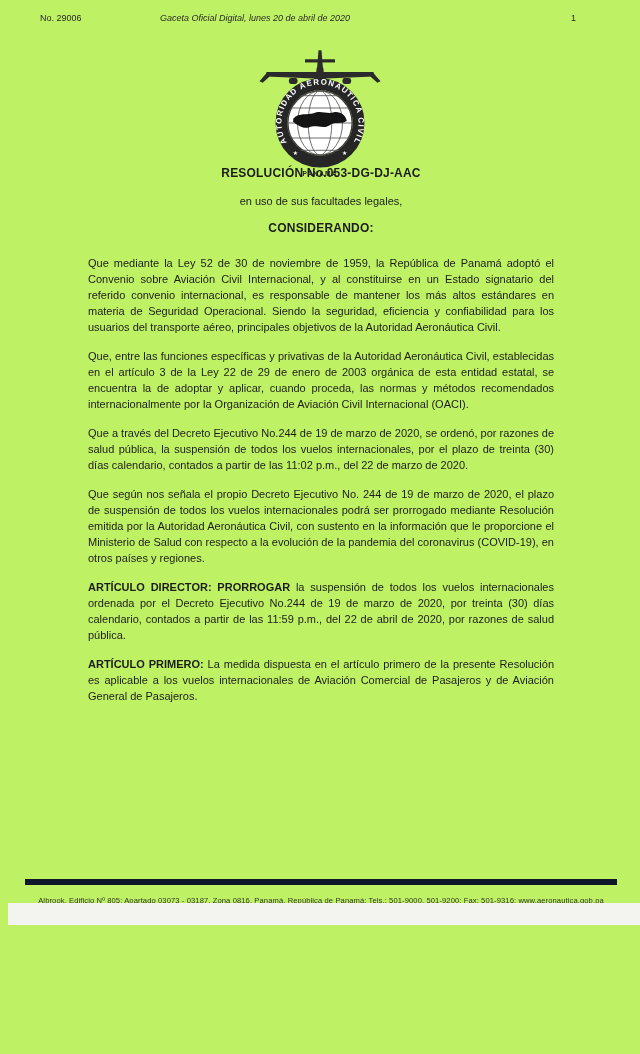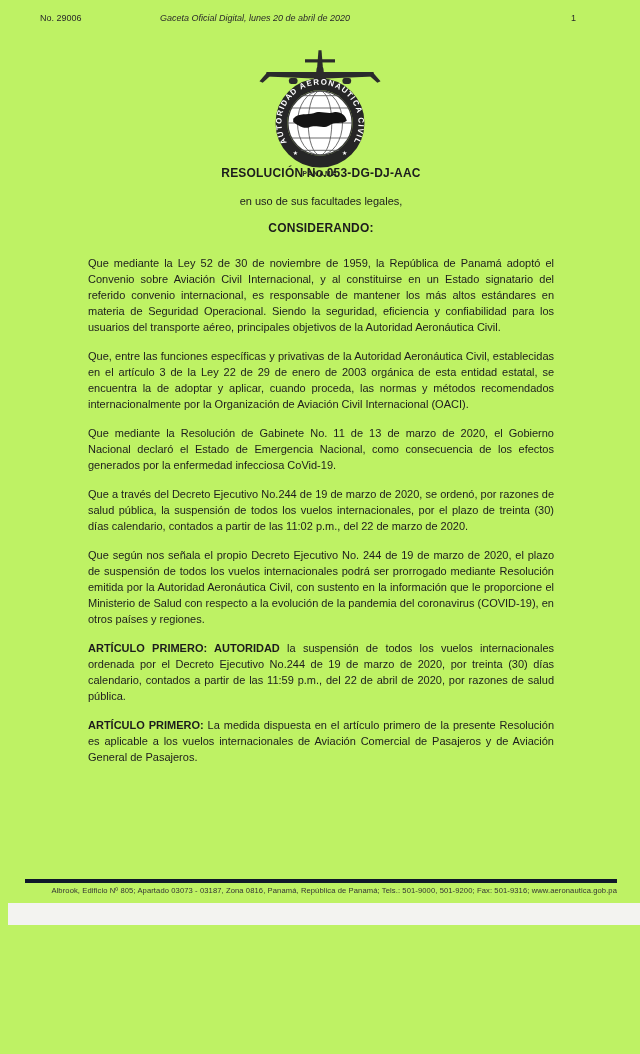--- a/index.html
+++ b/index.html
@@ -131,7 +131,6 @@
 
     <p class="body-par">Que mediante la Ley 52 de 30 de noviembre de 1959, la República de Panamá adoptó el Convenio sobre Aviación Civil Internacional, y al constituirse en un Estado signatario del referido convenio internacional, es responsable de mantener los más altos estándares en materia de Seguridad Operacional. Siendo la seguridad, eficiencia y confiabilidad para los usuarios del transporte aéreo, principales objetivos de la Autoridad Aeronáutica Civil.</p>
     <p class="body-par">Que, entre las funciones específicas y privativas de la Autoridad Aeronáutica Civil, establecidas en el artículo 3 de la Ley 22 de 29 de enero de 2003 orgánica de esta entidad estatal, se encuentra la de adoptar y aplicar, cuando proceda, las normas y métodos recomendados internacionalmente por la Organización de Aviación Civil Internacional (OACI).</p>
-    <p class="body-par">Que mediante la Resolución de Gabinete No. 11 de 13 de marzo de 2020, el Gobierno Nacional declaró el Estado de Emergencia Nacional, como consecuencia de los efectos generados por la enfermedad infecciosa CoVid-19.</p>
     <p class="body-par">Que a través del Decreto Ejecutivo No.244 de 19 de marzo de 2020, se ordenó, por razones de salud pública, la suspensión de todos los vuelos internacionales, por el plazo de treinta (30) días calendario, contados a partir de las 11:02 p.m., del 22 de marzo de 2020.</p>
     <p class="body-par">Que según nos señala el propio Decreto Ejecutivo No. 244 de 19 de marzo de 2020, el plazo de suspensión de todos los vuelos internacionales podrá ser prorrogado mediante Resolución emitida por la Autoridad Aeronáutica Civil, con sustento en la información que le proporcione el Ministerio de Salud con respecto a la evolución de la pandemia del coronavirus (COVID-19), en otros países y regiones.</p>
 

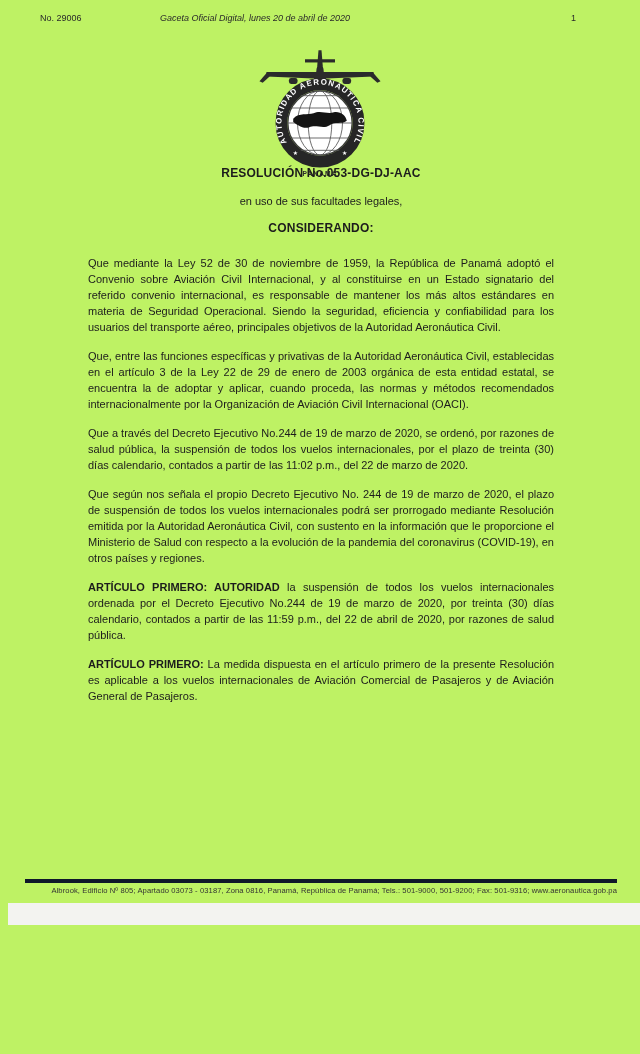--- a/index.html
+++ b/index.html
@@ -135,7 +135,7 @@
     <p class="body-par">Que según nos señala el propio Decreto Ejecutivo No. 244 de 19 de marzo de 2020, el plazo de suspensión de todos los vuelos internacionales podrá ser prorrogado mediante Resolución emitida por la Autoridad Aeronáutica Civil, con sustento en la información que le proporcione el Ministerio de Salud con respecto a la evolución de la pandemia del coronavirus (COVID-19), en otros países y regiones.</p>
 
 
-    <p class="body-par"><span class="lead">ARTÍCULO PRIMERO: AUTORIDAD</span><span> la suspensión de todos los vuelos internacionales ordenada por el Decreto Ejecutivo No.244 de 19 de marzo de 2020, por treinta (30) días calendario, contados a partir de las 11:59 p.m., del 22 de abril de 2020, por razones de salud pública.</span></p>
+    <p class="body-par"><span class="lead">ARTÍCULO DIRECTOR: PRORROGAR</span><span> la suspensión de todos los vuelos internacionales ordenada por el Decreto Ejecutivo No.244 de 19 de marzo de 2020, por treinta (30) días calendario, contados a partir de las 11:59 p.m., del 22 de abril de 2020, por razones de salud pública.</span></p>
 
     <p class="body-par"><span class="lead">ARTÍCULO PRIMERO:</span><span> La medida dispuesta en el artículo primero de la presente Resolución es aplicable a los vuelos internacionales de Aviación Comercial de Pasajeros y de Aviación General de Pasajeros.</span></p>
 

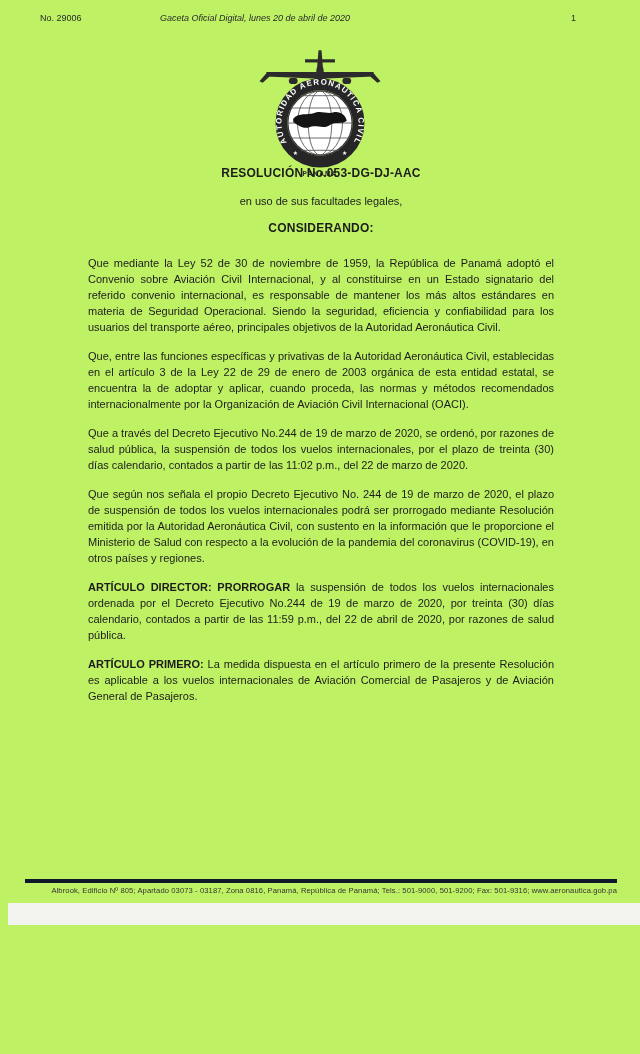--- a/index.html
+++ b/index.html
@@ -56,10 +56,10 @@
   .gazette-footer {
     position: absolute;
     top: 879px; left: 25px; right: 23px;
-    border-top: 4px solid #0f172a;
-    padding-top: 3px;
+    border-top: 6px solid #0f172a;
+    padding-top: 11px;
     font-size: 7.6px; color: #333;
-    text-align: right;
+    text-align: center;
     letter-spacing: .1px;
   }
   .scan-band {

